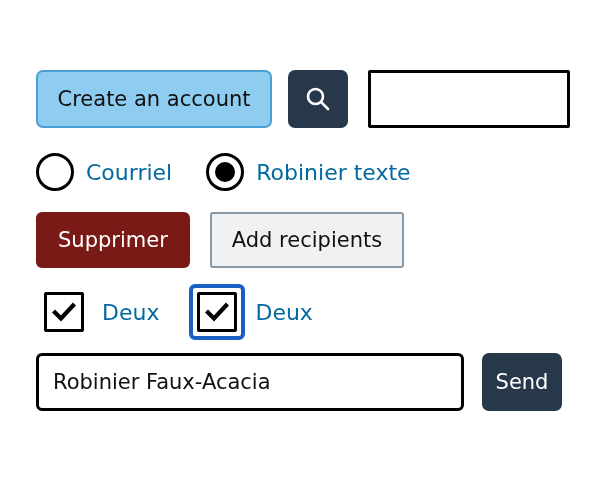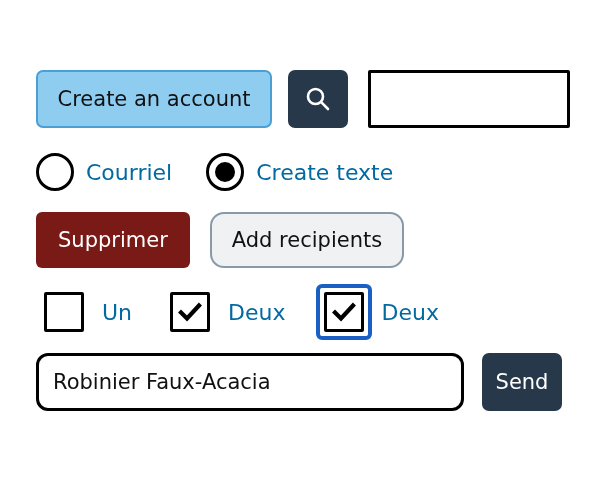--- a/index.html
+++ b/index.html
@@ -261,7 +261,7 @@
 
     <div class="radio-group">
       <span class="radio-dot checked"></span>
-      <span class="ctrl-label">Create texte</span>
+      <span class="ctrl-label">Robinier texte</span>
     </div>
   </div>
 

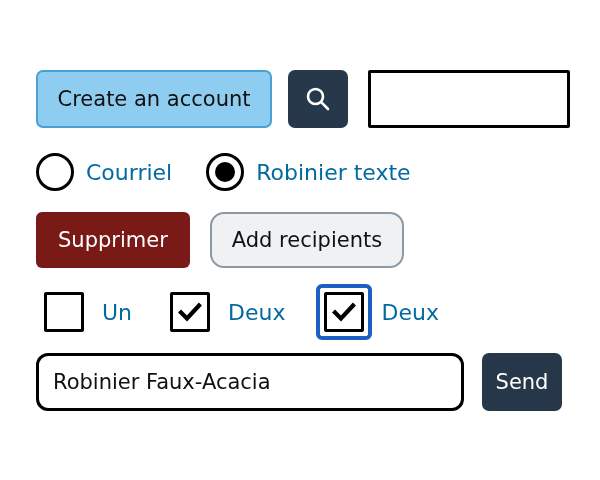--- a/index.html
+++ b/index.html
@@ -146,7 +146,7 @@
     box-sizing: border-box;
     background: #f0f1f2;
     border: 2px solid #8a99a8;
-    border-radius: 14px;
+    border-radius: 3px;
     color: #111111;
     font-size: 21px;
     font-family: "DejaVu Sans", sans-serif;

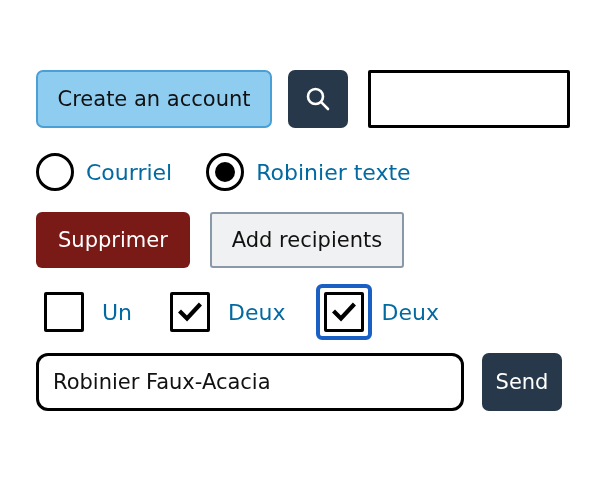--- a/index.html
+++ b/index.html
@@ -274,16 +274,6 @@
 
   <div class="row row-4">
 
-    <div class="check-group">
-      <span class="check-focus">
-        <span class="check-box unchecked">
-          <svg width="26" height="26" viewBox="0 0 26 26" aria-hidden="true">
-            <polyline points="4,13.5 10,19.5 22,6.5" fill="none" stroke="#000000" stroke-width="4.2" stroke-linecap="square" stroke-linejoin="miter"></polyline>
-          </svg>
-        </span>
-      </span>
-      <span class="ctrl-label">Un</span>
-    </div>
 
     <div class="check-group">
       <span class="check-focus">

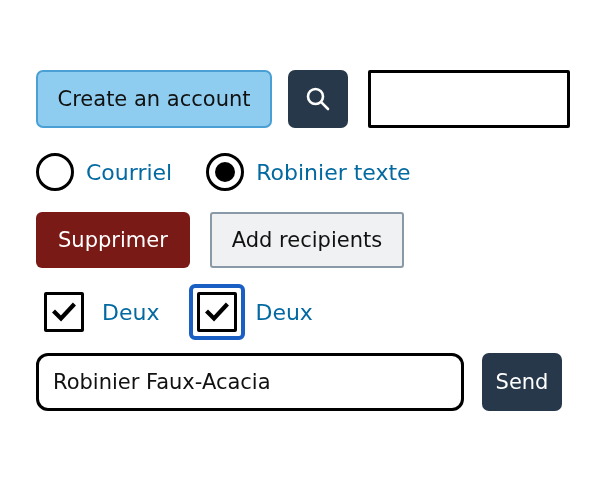--- a/index.html
+++ b/index.html
@@ -205,7 +205,7 @@
     box-sizing: border-box;
     background: #ffffff;
     border: 3px solid #000000;
-    border-radius: 12px;
+    border-radius: 6px;
     font-size: 21px;
     font-family: "DejaVu Sans", sans-serif;
     color: #111111;

